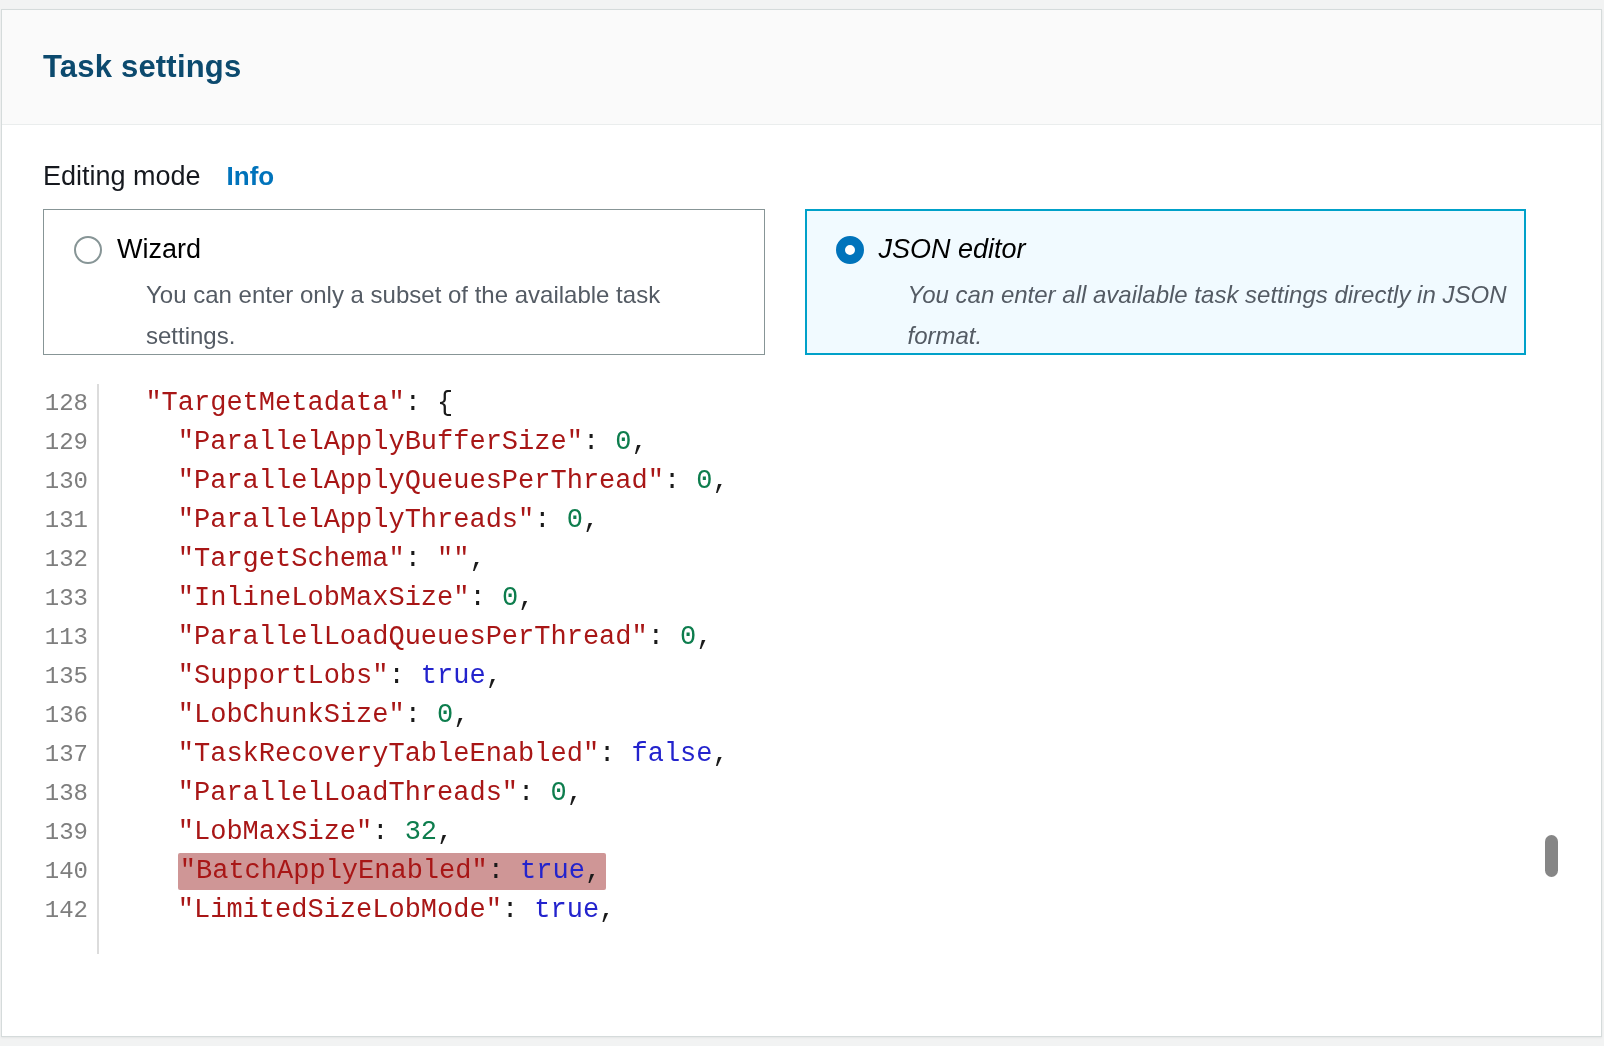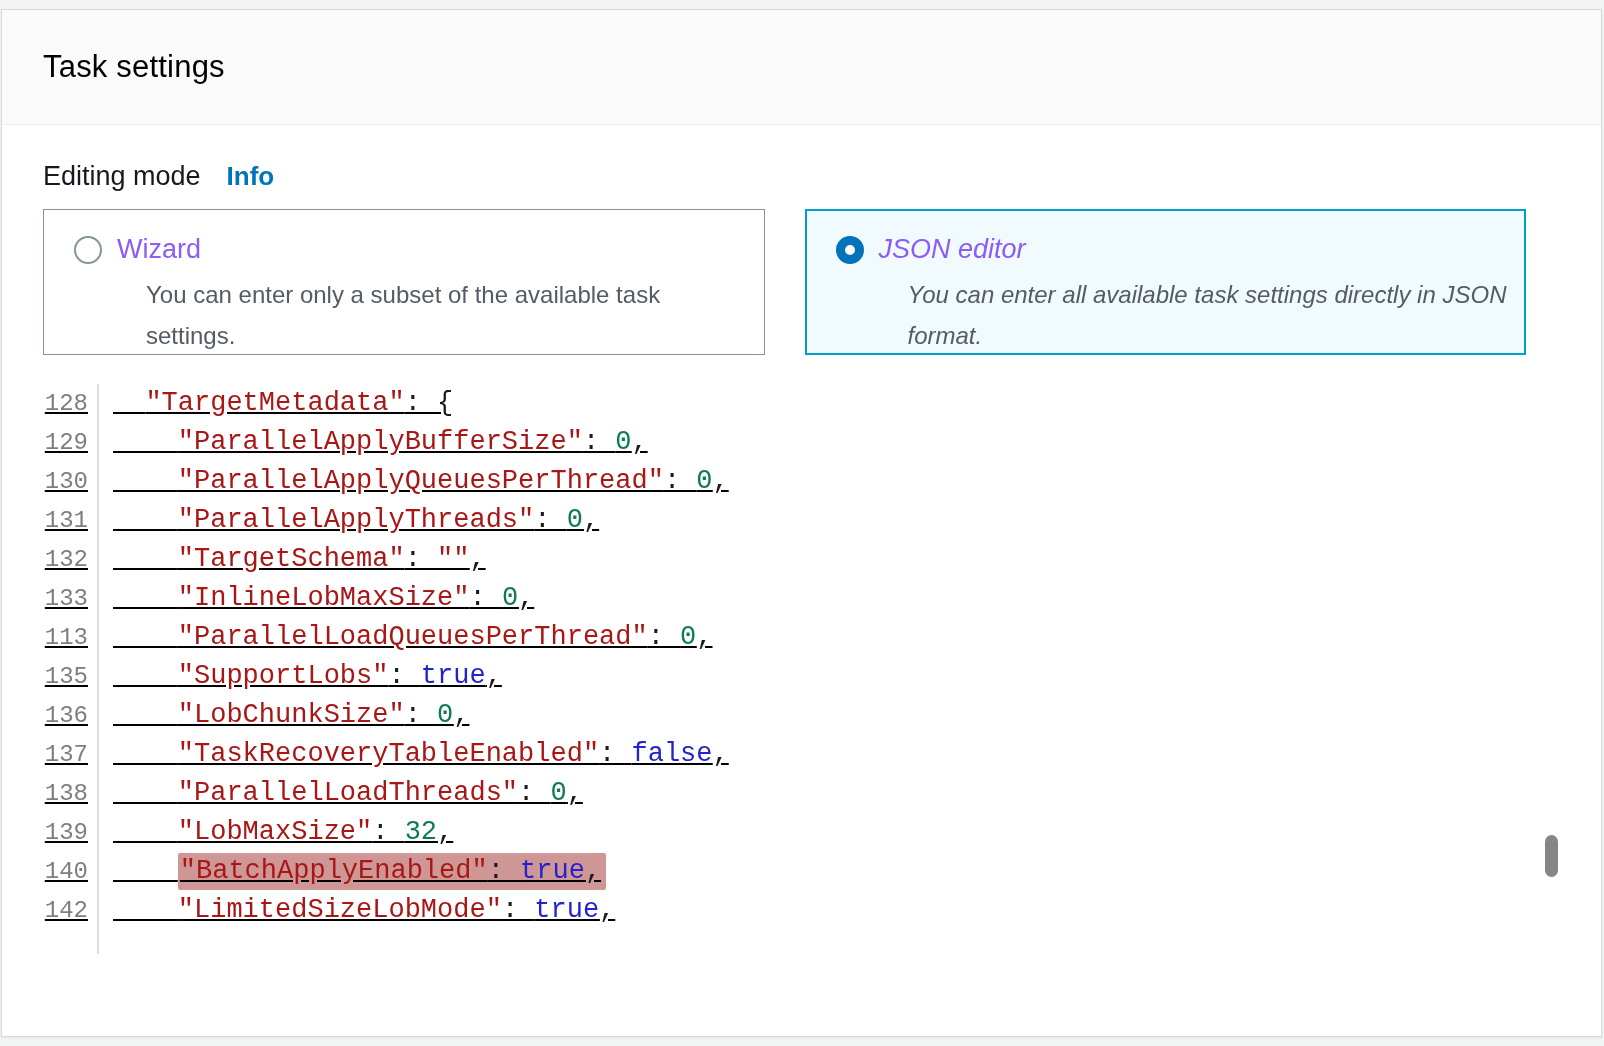--- a/index.html
+++ b/index.html
@@ -28,8 +28,8 @@
   }
   .panel-title {
     font-size: 31px;
-    font-weight: normal;
-    color: #000000;
+    font-weight: bold;
+    color: #0c4a6e;
     letter-spacing: 0.2px;
   }
   .content { padding-top: 36px; }

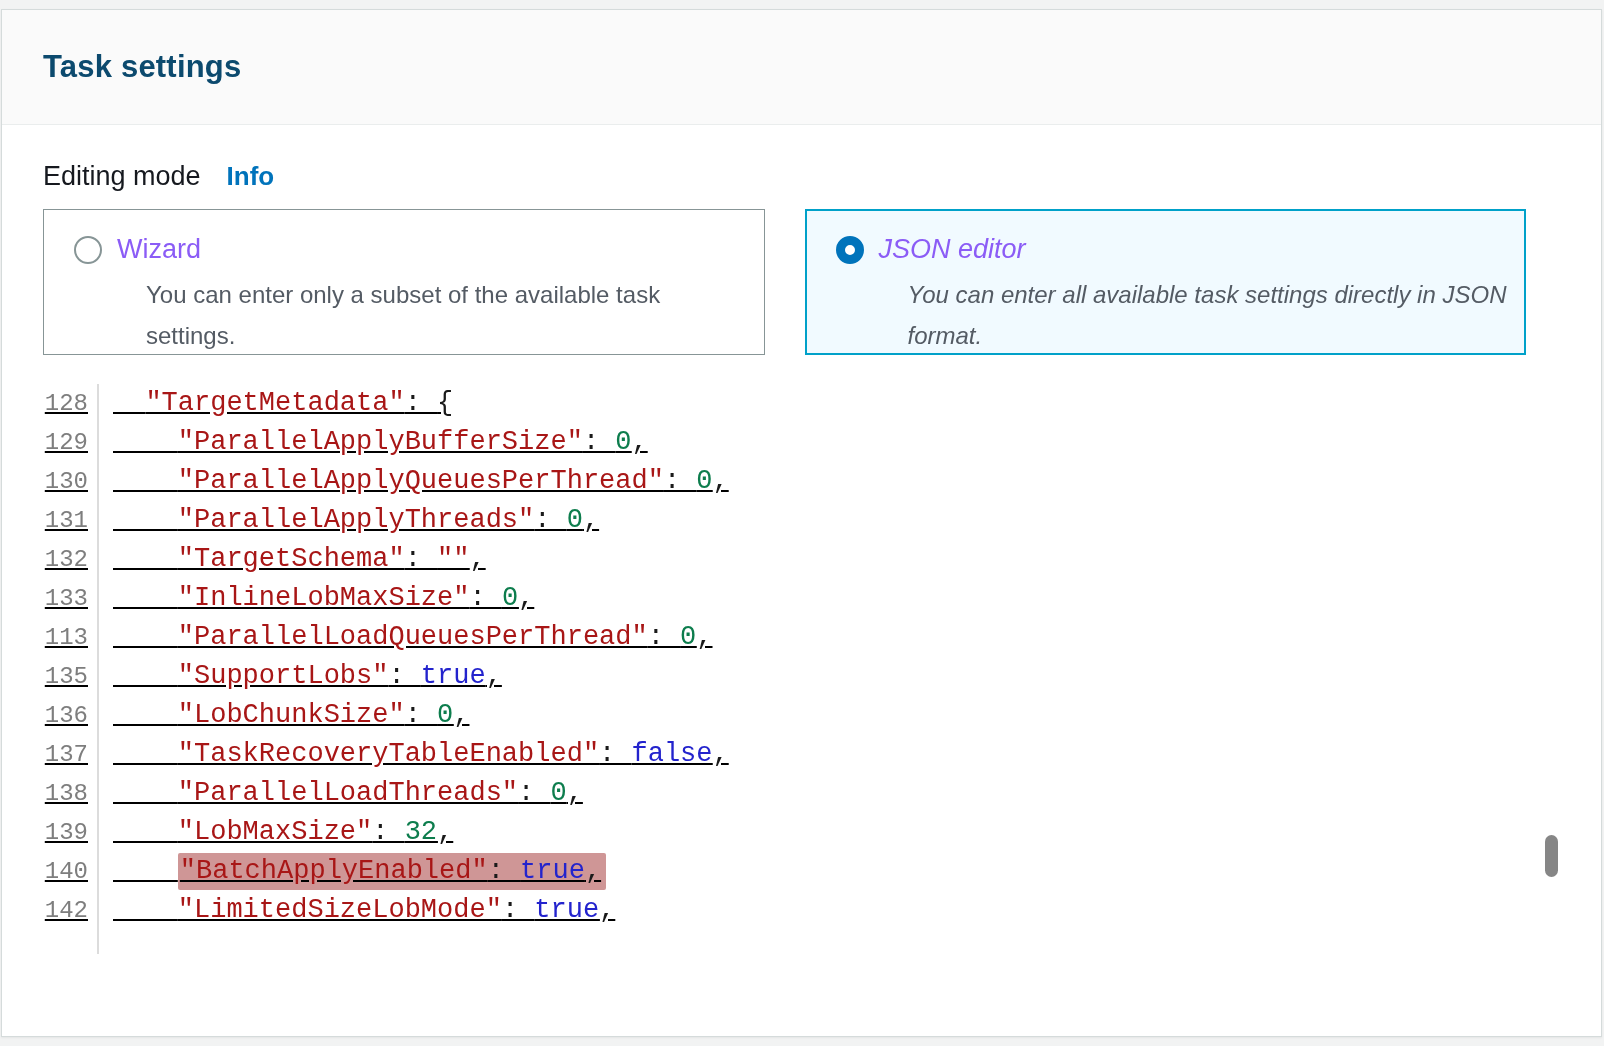--- a/index.html
+++ b/index.html
@@ -79,7 +79,7 @@
   .option-title {
     margin-left: 15px;
     font-size: 27px;
-    color: #8b5cf6;
+    color: #000000;
   }
   .option-desc {
     margin: 9px 0 0 72px;

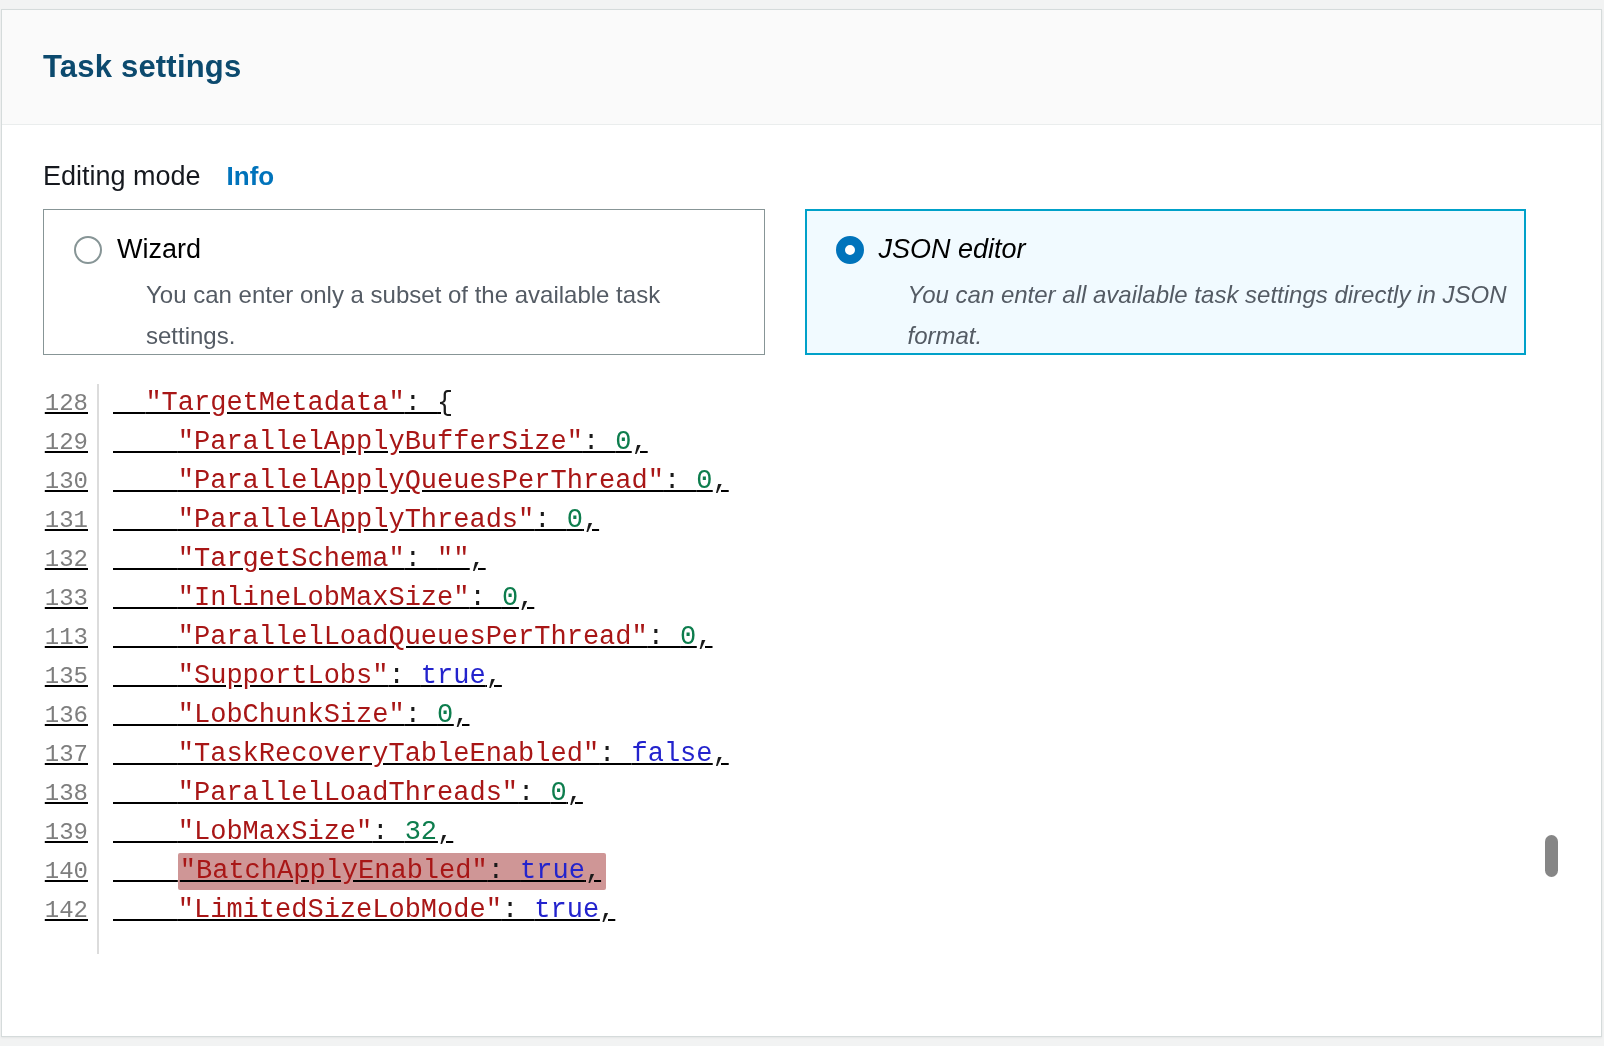--- a/index.html
+++ b/index.html
@@ -92,7 +92,6 @@
     margin-top: 29px;
     font-family: "Liberation Mono", "DejaVu Sans Mono", monospace;
     cursor: text;
-    text-decoration: underline;
   }
   .ed-row { display: flex; height: 39px; }
   .gutter {

